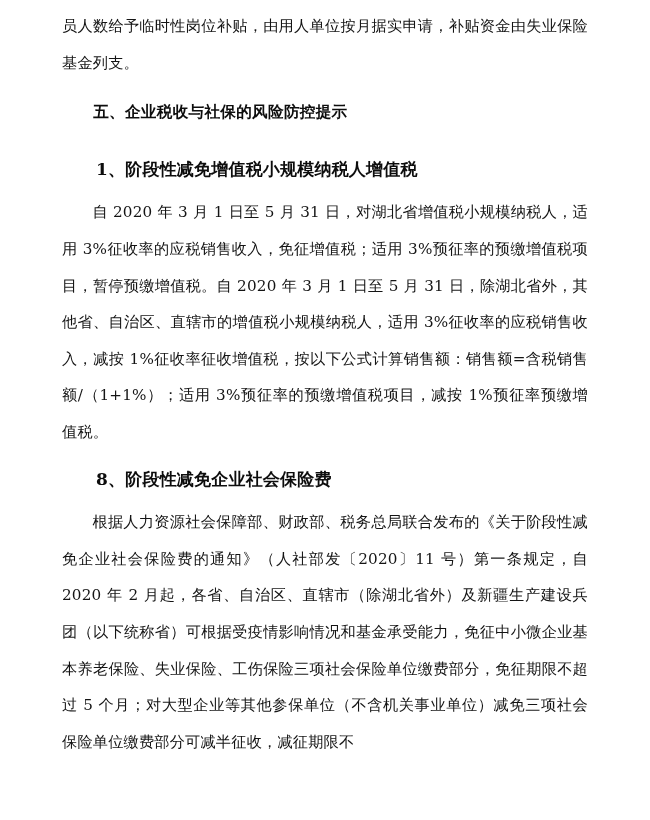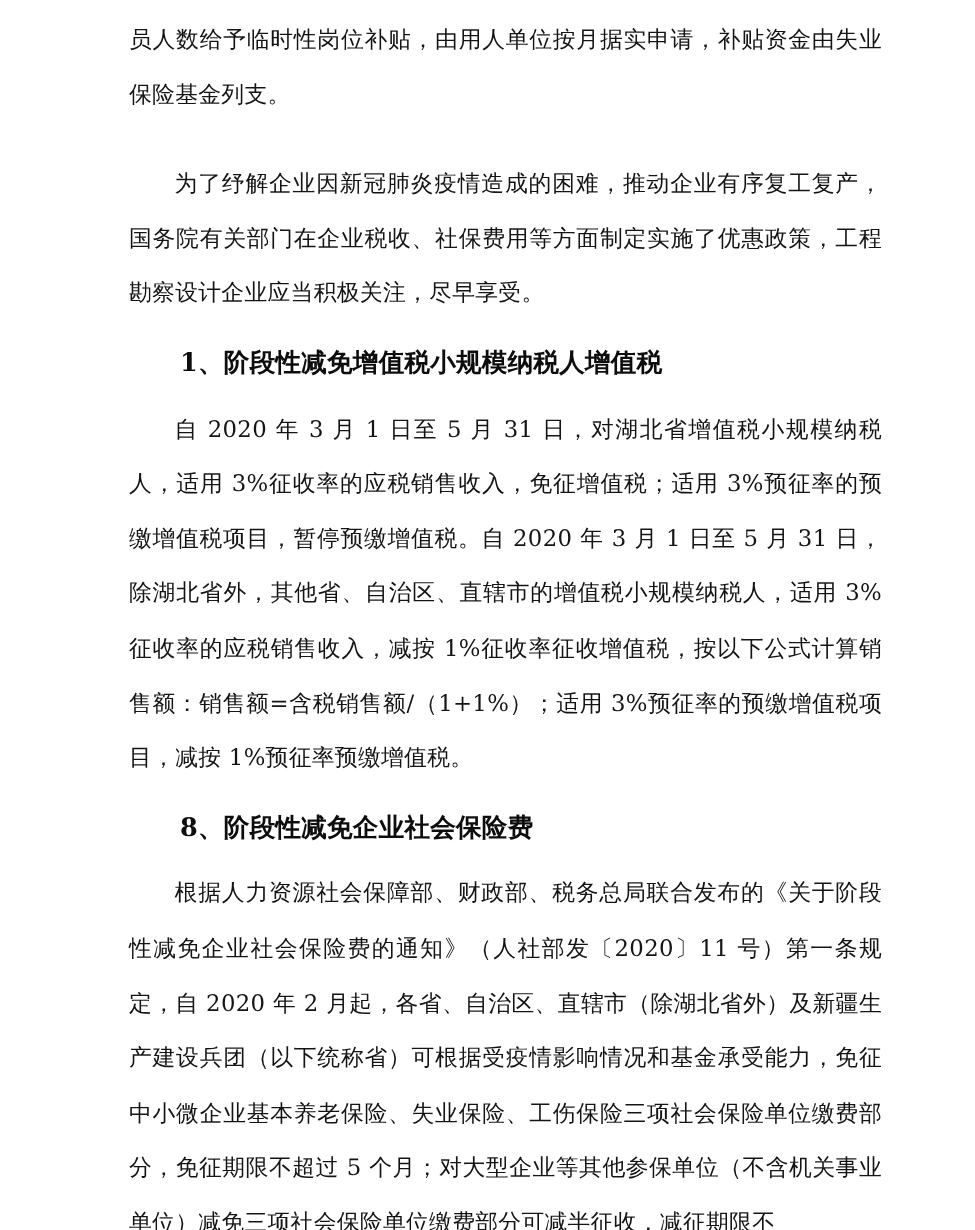--- a/index.html
+++ b/index.html
@@ -19,7 +19,7 @@
     width: 650px;
     height: 820px;
     box-sizing: border-box;
-    padding: 8px 62px 0 86px;
+    padding: 8px 62px 0 62px;
     background: #ffffff;
   }
   .doc-body {

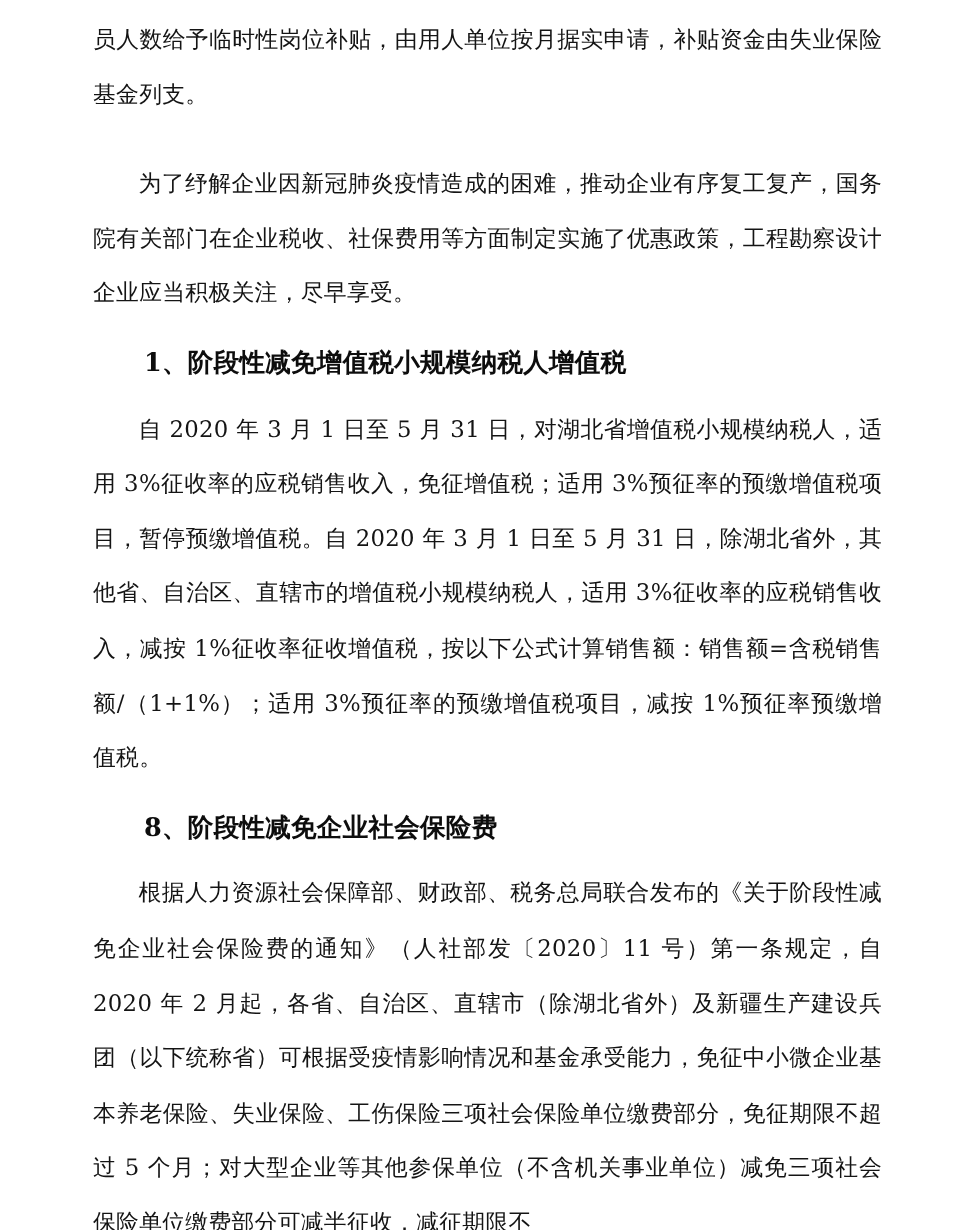--- a/index.html
+++ b/index.html
@@ -70,6 +70,7 @@
 
     <div class="spacer-lg"></div>
 
+    <h2 class="heading">五、企业税收与社保的风险防控提示</h2>
 
     <div class="spacer-md"></div>
 

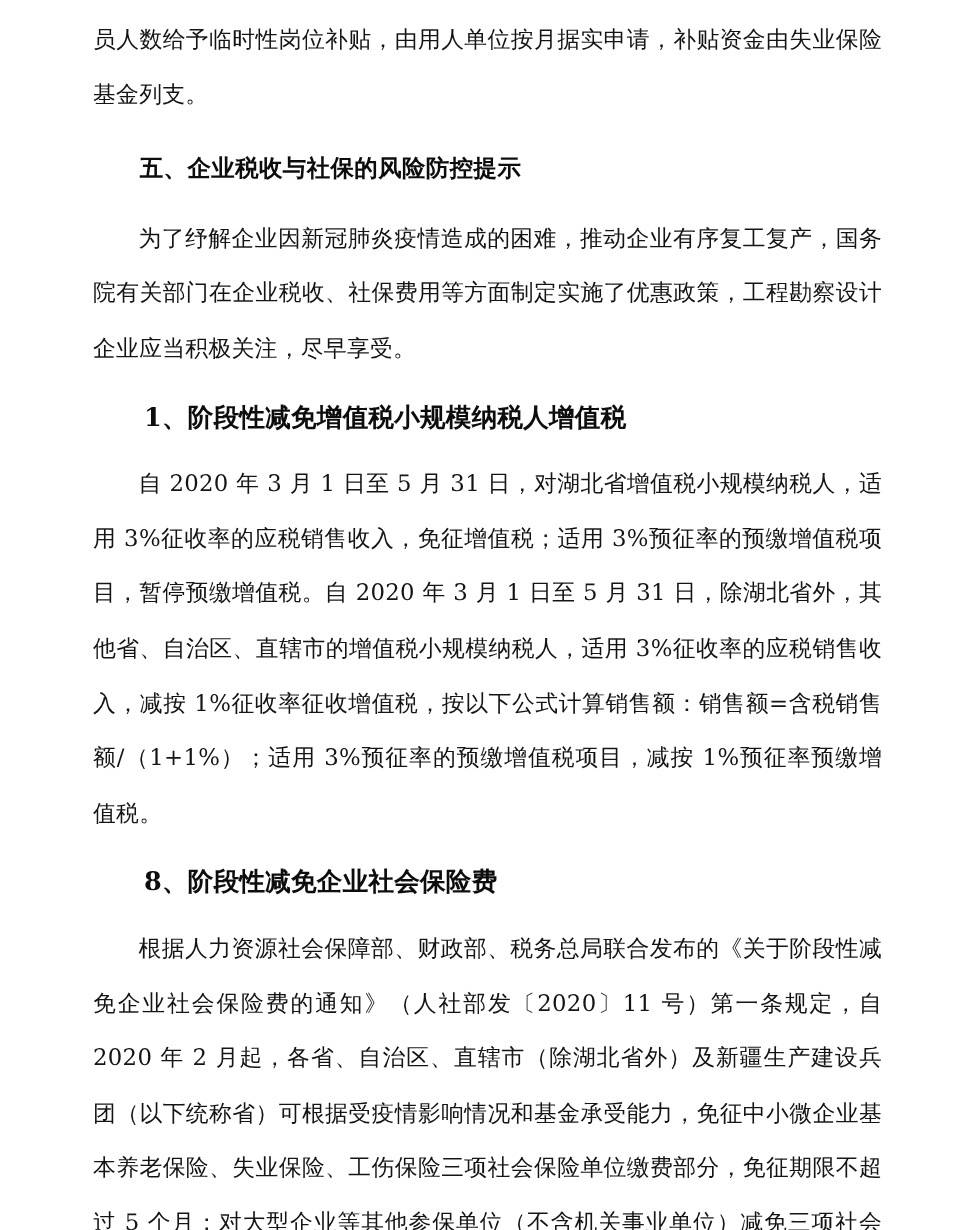--- a/index.html
+++ b/index.html
@@ -74,7 +74,6 @@
 
     <div class="spacer-md"></div>
 
-    <p class="para indent">为了纾解企业因新冠肺炎疫情造成的困难，推动企业有序复工复产，国务院有关部门在企业税收、社保费用等方面制定实施了优惠政策，工程勘察设计企业应当积极关注，尽早享受。</p>
 
     <div class="spacer-md"></div>
 

